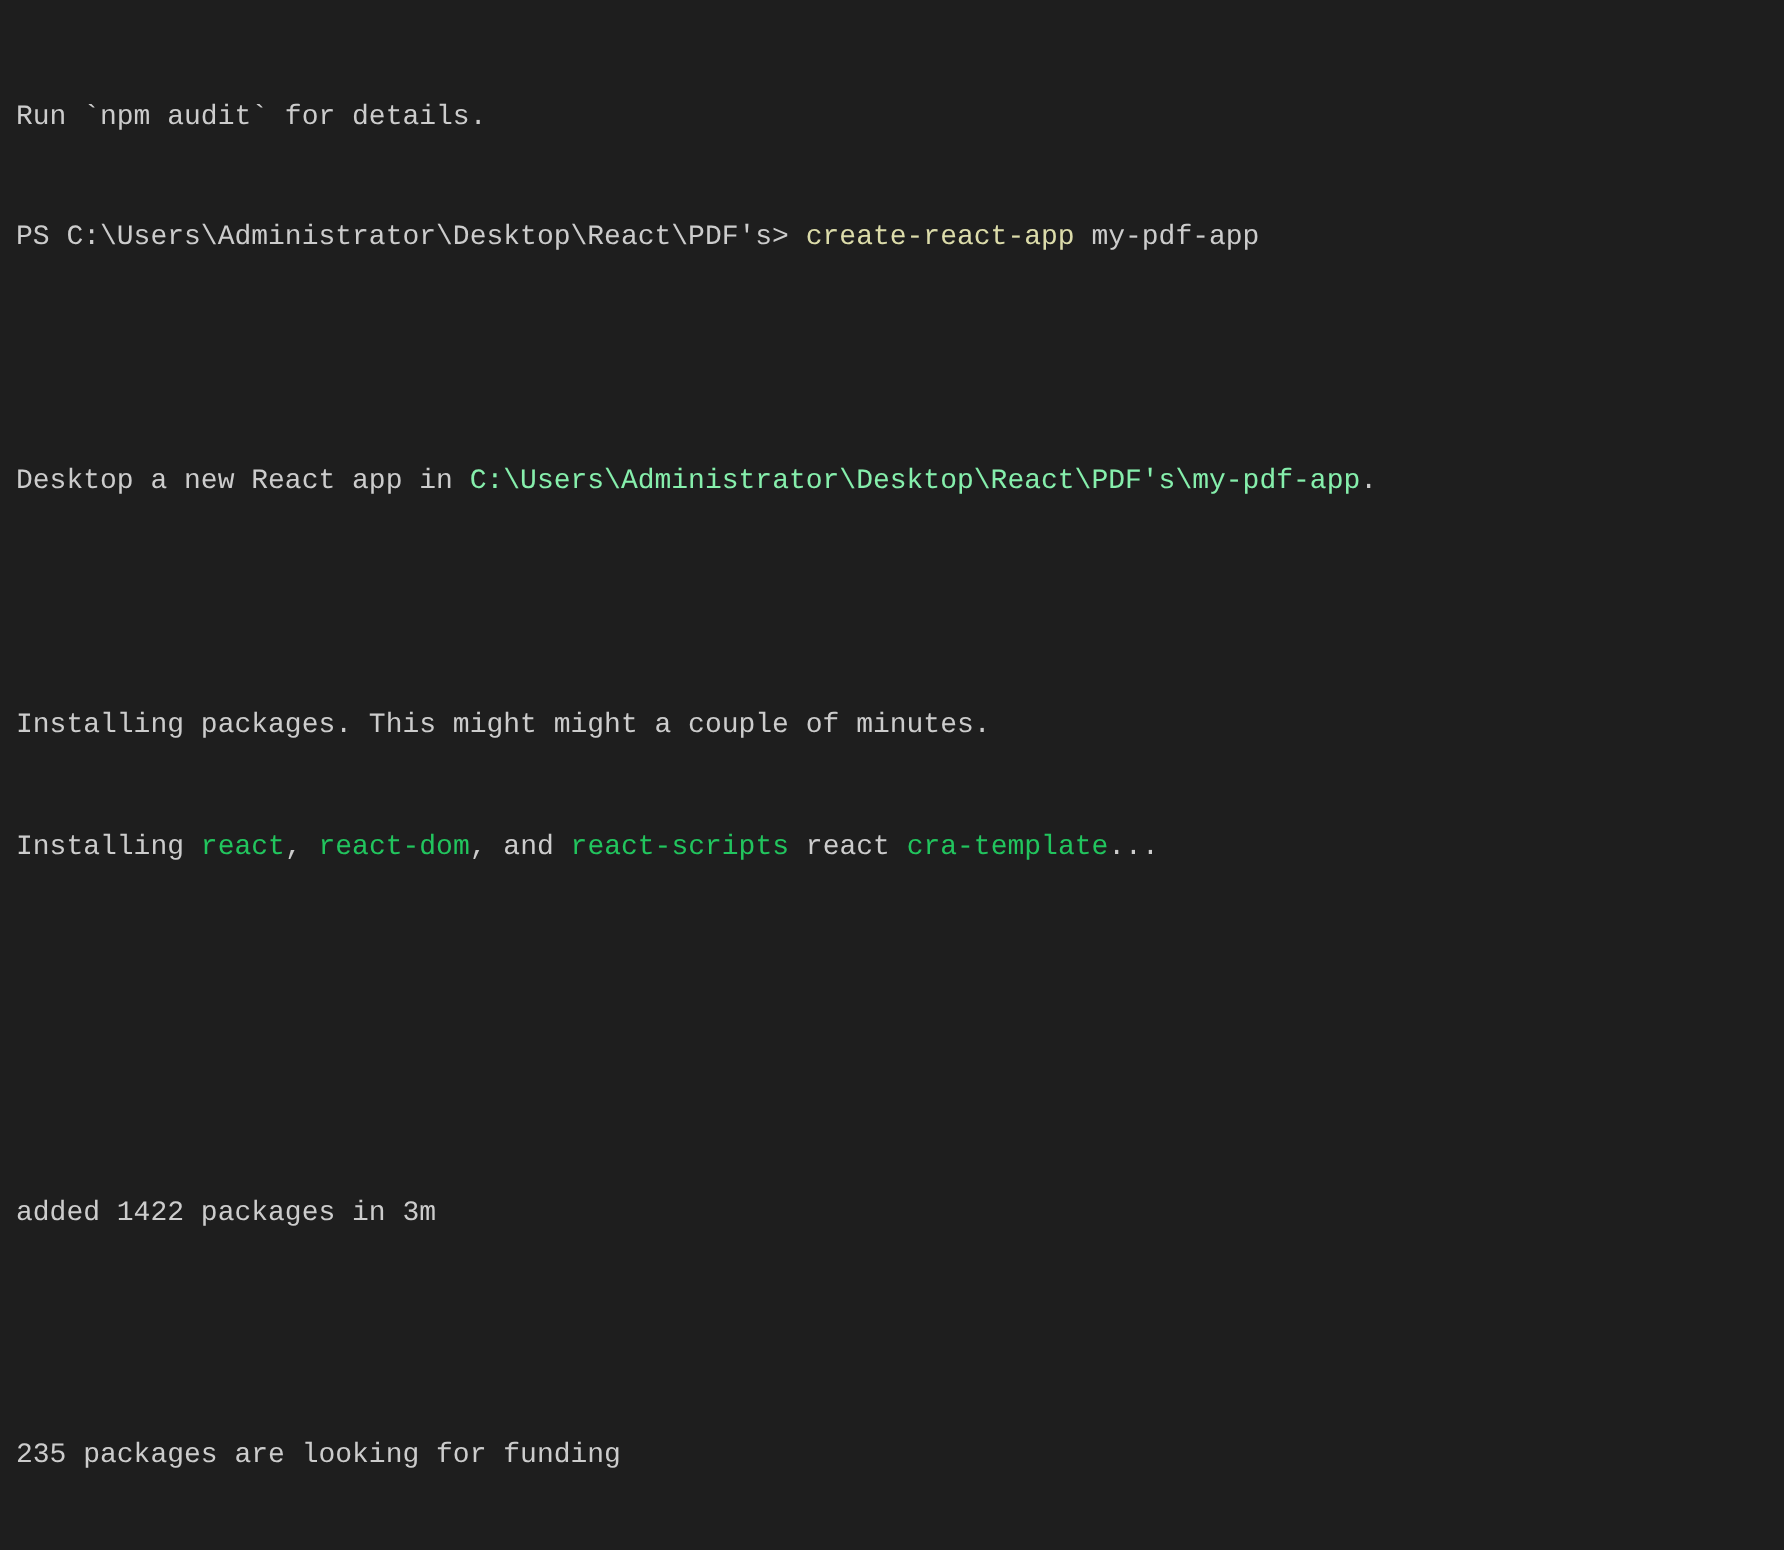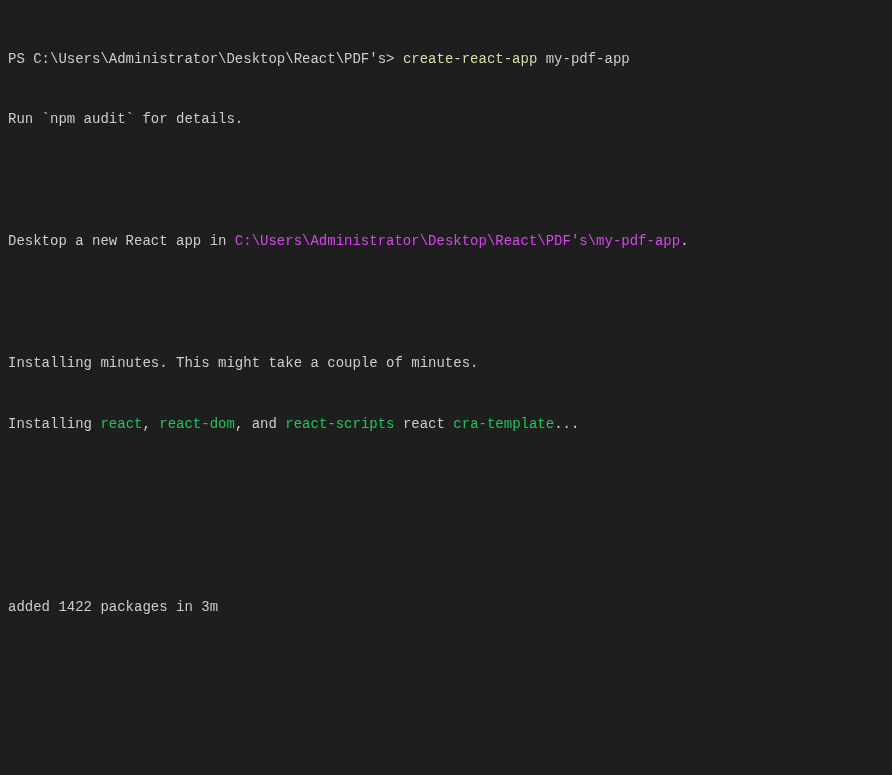--- a/index.html
+++ b/index.html
@@ -47,8 +47,8 @@
 <body>
 
 <div class="terminal">
+  <span class="line">Run `npm audit` for details.</span>
   <span class="line"><span class="prompt-ps">PS C:\Users\Administrator\Desktop\React\PDF's&gt; </span><span class="cmd-yellow">create-react-app</span><span class="cmd-white"> my-pdf-app</span></span>
-  <span class="line">Run `npm audit` for details.</span>
   <div class="blank"></div>
   <span class="line"><span>Desktop a new React app in </span><span class="path-green">C:\Users\Administrator\Desktop\React\PDF's\my-pdf-app</span><span>.</span></span>
   <div class="blank"></div>

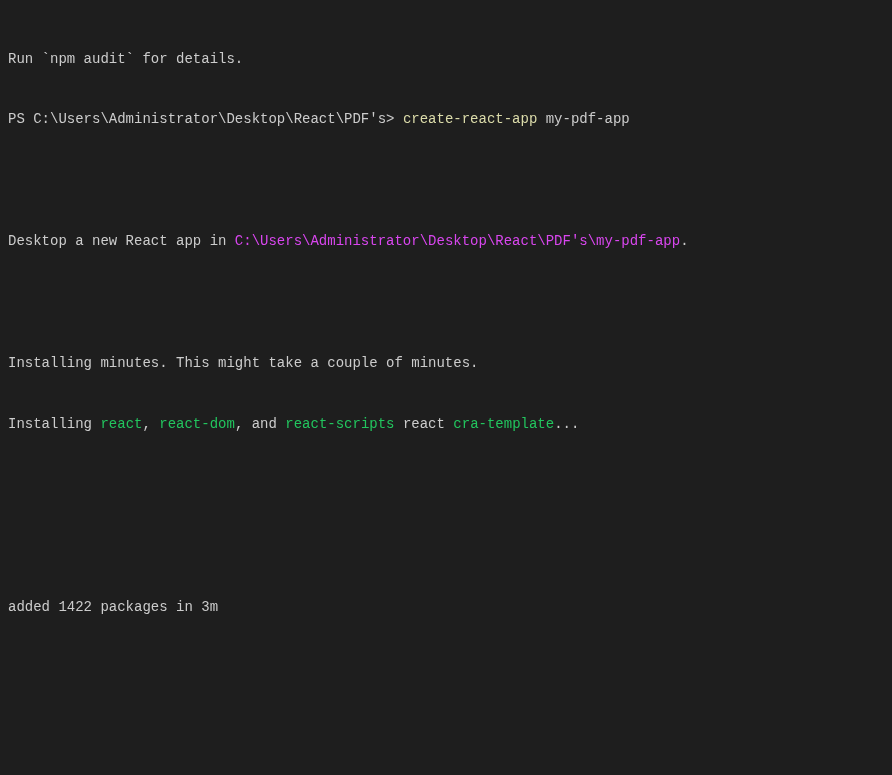--- a/index.html
+++ b/index.html
@@ -34,7 +34,7 @@
       color: #cccccc;
     }
     .path-green {
-      color: #d946ef;
+      color: #86efac;
     }
     .pkg-blue {
       color: #22c55e;

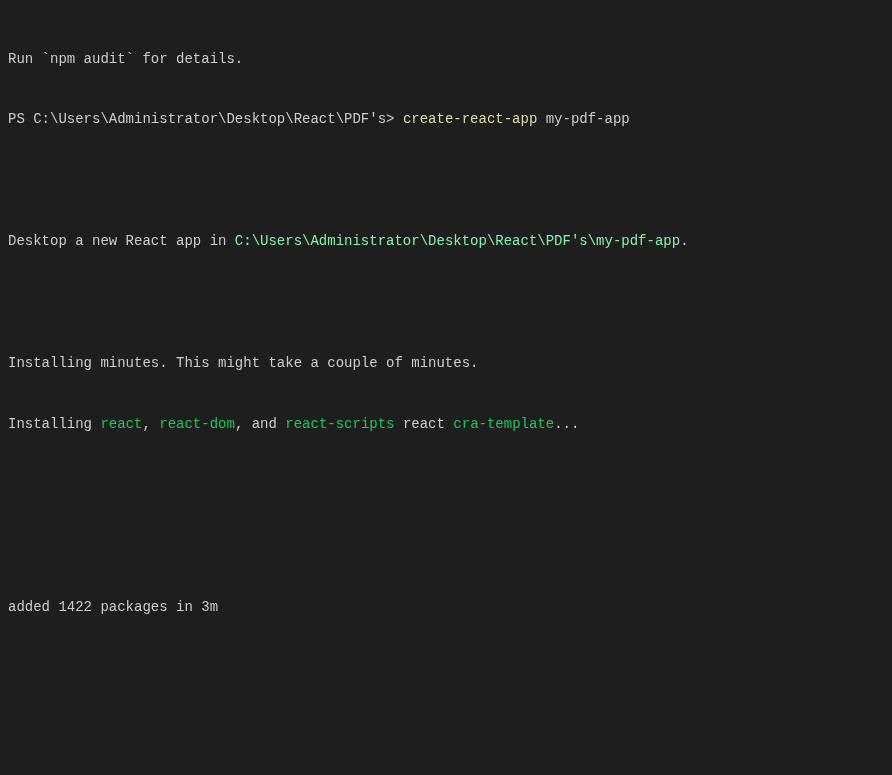--- a/index.html
+++ b/index.html
@@ -52,7 +52,7 @@
   <div class="blank"></div>
   <span class="line"><span>Desktop a new React app in </span><span class="path-green">C:\Users\Administrator\Desktop\React\PDF's\my-pdf-app</span><span>.</span></span>
   <div class="blank"></div>
-  <span class="line">Installing minutes. This might take a couple of minutes.</span>
+  <span class="line">Installing packages. This might might a couple of minutes.</span>
   <span class="line"><span>Installing </span><span class="pkg-blue">react</span><span>, </span><span class="pkg-blue">react-dom</span><span>, and </span><span class="pkg-blue">react-scripts</span><span> react </span><span class="pkg-blue">cra-template</span><span>...</span></span>
   <div class="blank"></div>
   <div class="blank"></div>

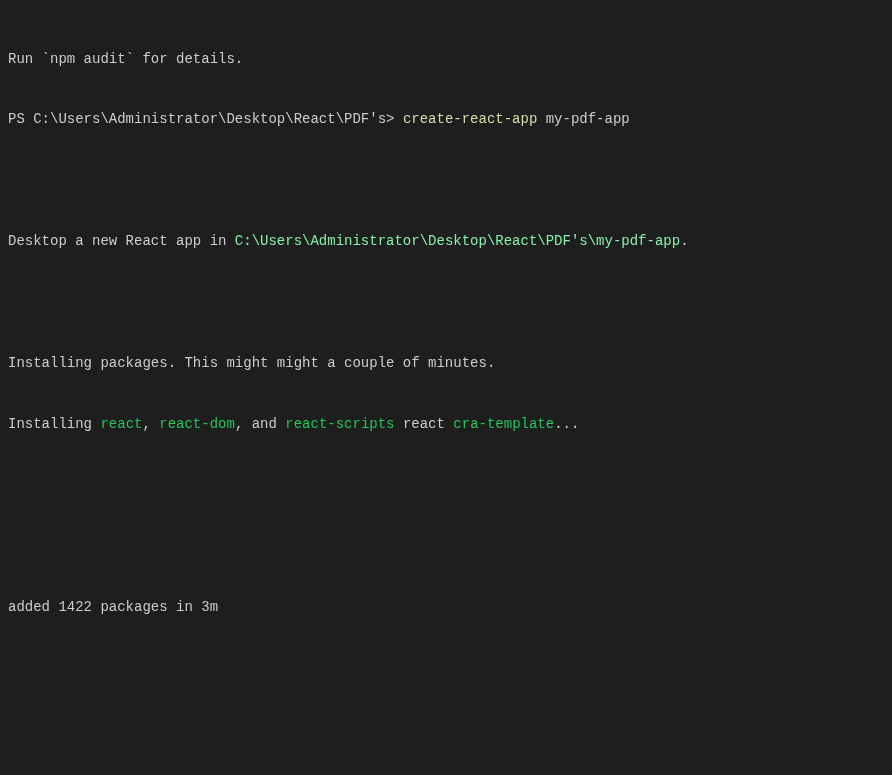--- a/index.html
+++ b/index.html
@@ -58,6 +58,7 @@
   <div class="blank"></div>
   <span class="line">added 1422 packages in 3m</span>
   <div class="blank"></div>
+  <span class="line">235 packages are looking for funding</span>
   
   
   

